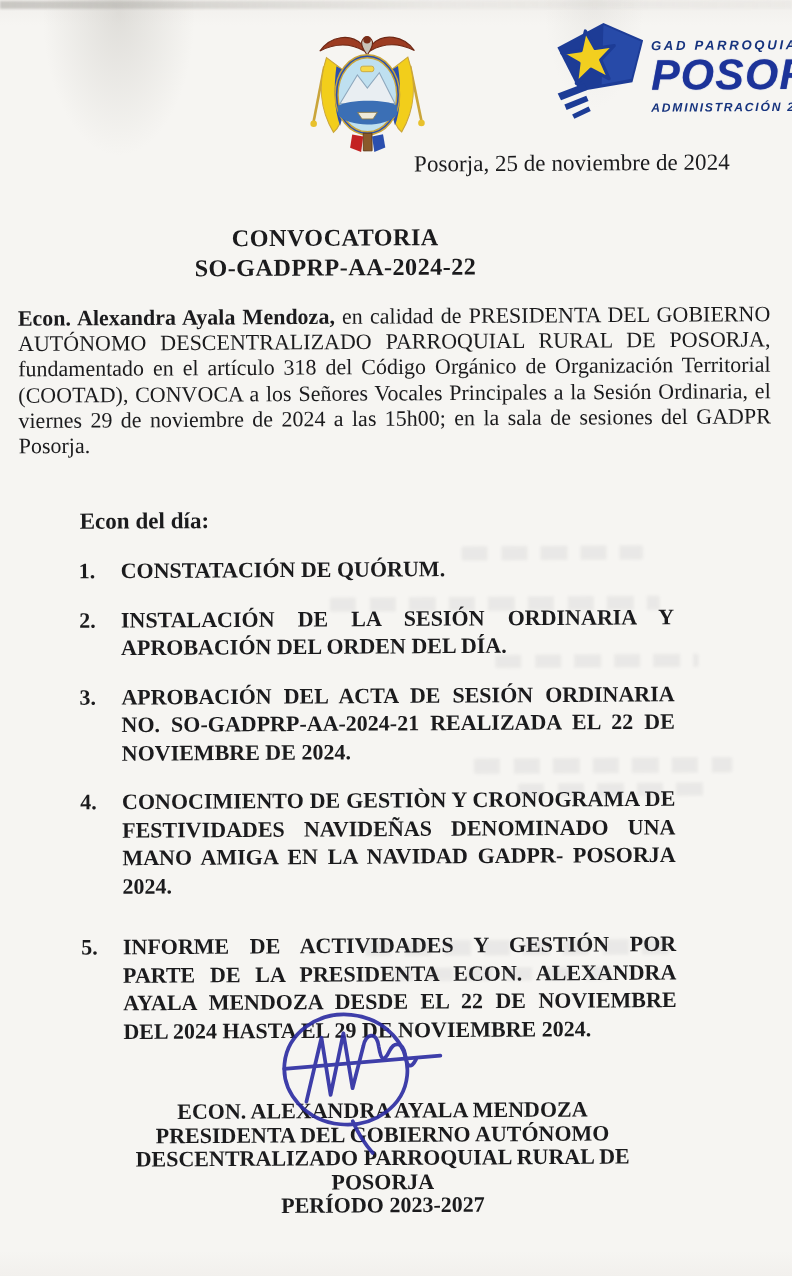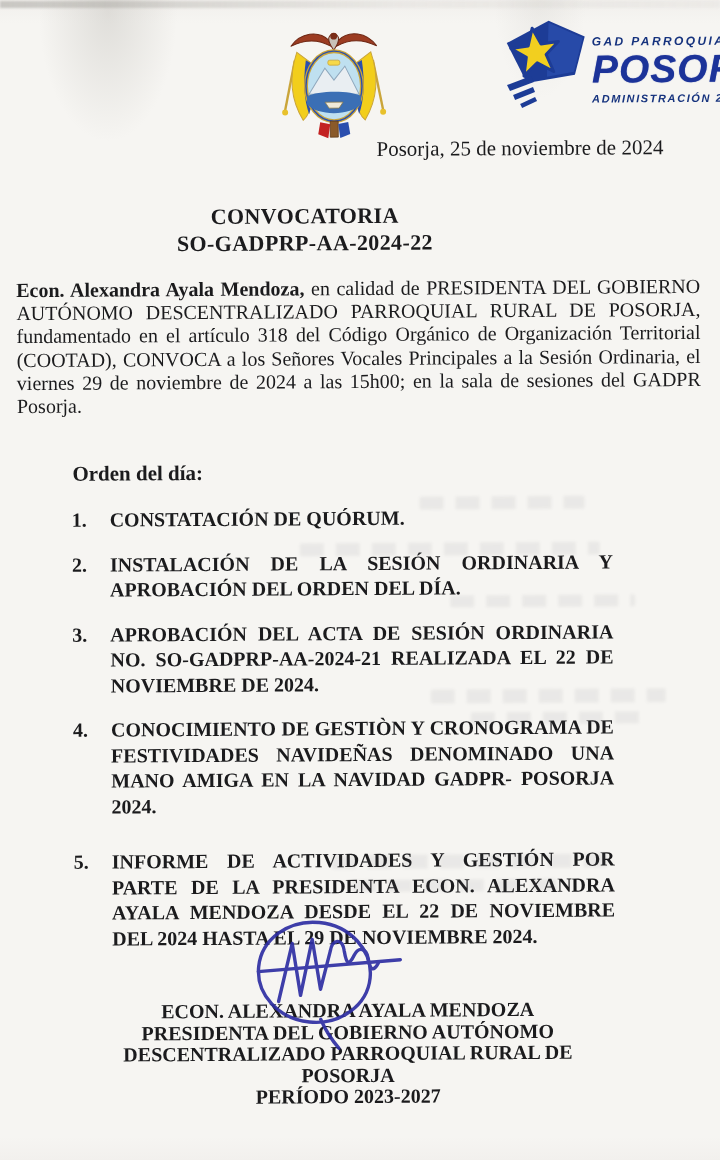--- a/index.html
+++ b/index.html
@@ -126,7 +126,7 @@
 
     <p class="intro"><b>Econ. Alexandra Ayala Mendoza,</b><span> en calidad de PRESIDENTA DEL GOBIERNO AUTÓNOMO DESCENTRALIZADO PARROQUIAL RURAL DE POSORJA, fundamentado en el artículo 318 del Código Orgánico de Organización Territorial (COOTAD), CONVOCA a los Señores Vocales Principales a la Sesión Ordinaria, el viernes 29 de noviembre de 2024 a las 15h00; en la sala de sesiones del GADPR Posorja.</span></p>
 
-    <div class="agenda-h">Orden del día:</div>
+    <div class="agenda-h">Econ del día:</div>
     <ol class="agenda">
       <li class="ag-item">
         <span class="ag-n">1.</span>

